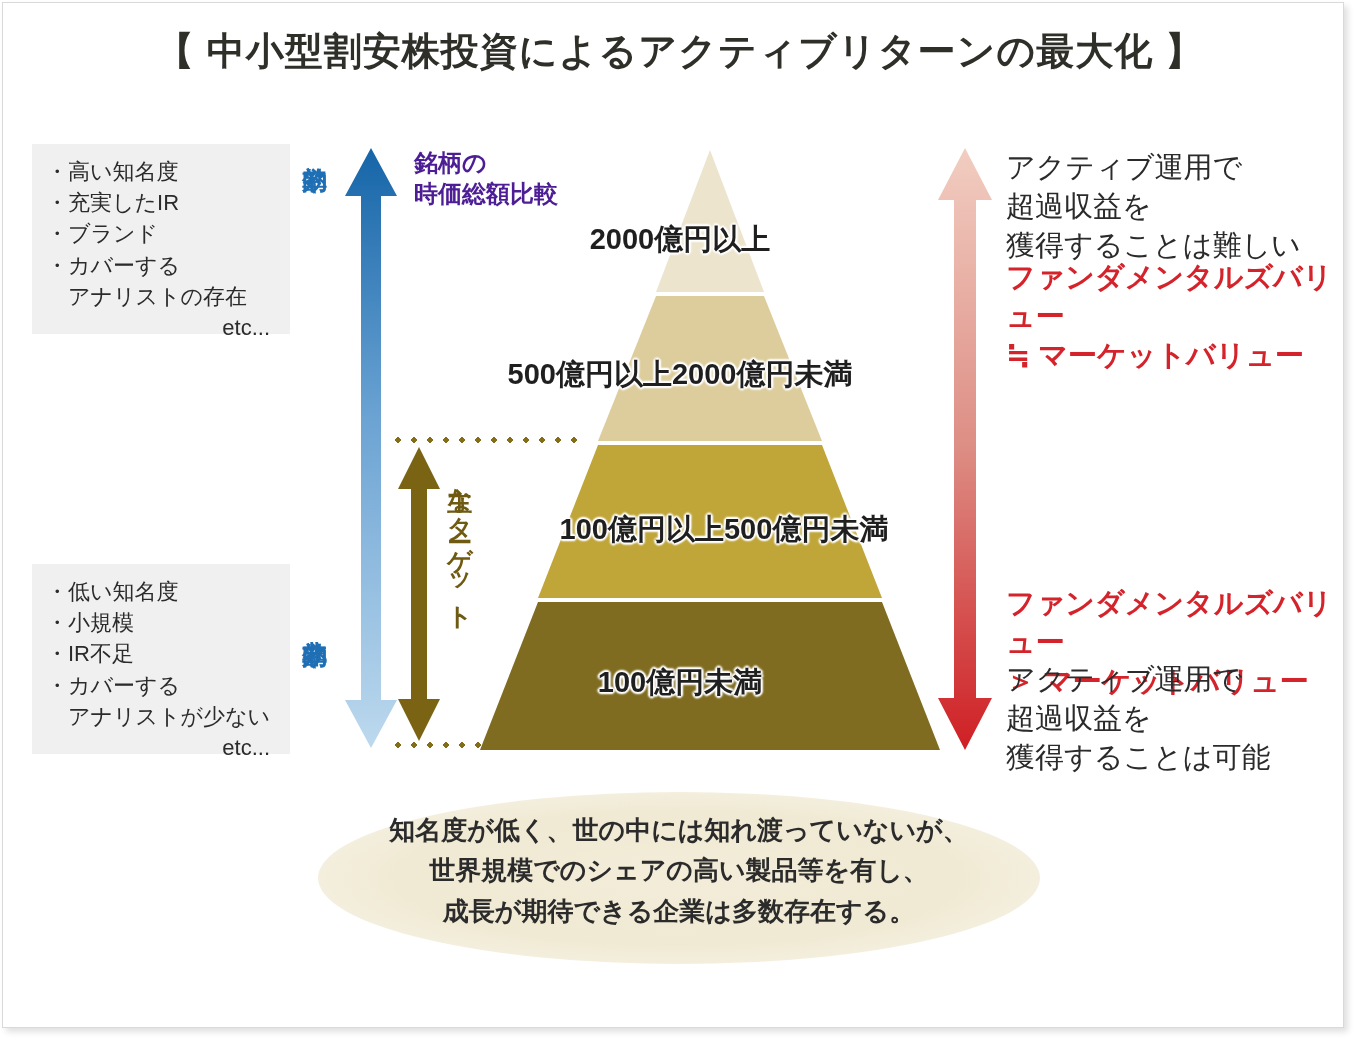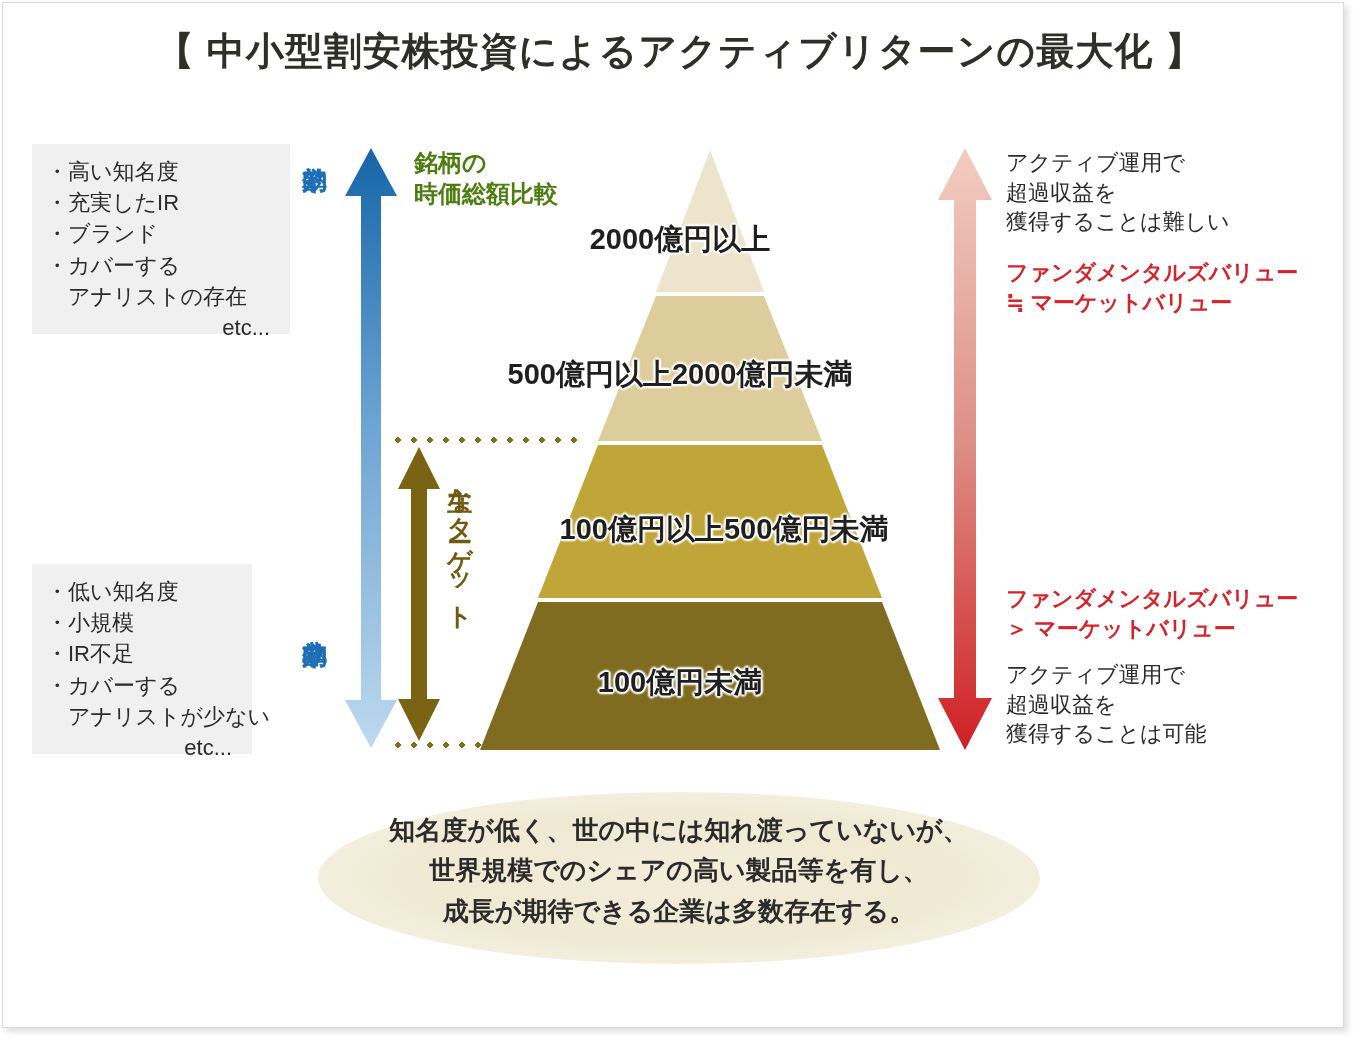--- a/index.html
+++ b/index.html
@@ -103,7 +103,7 @@
     left: 414px; top: 148px;
     font-size: 24px;
     font-weight: bold;
-    color: #4d7c0f;
+    color: #4c1d95;
     line-height: 1.28;
     white-space: pre-line;
   }

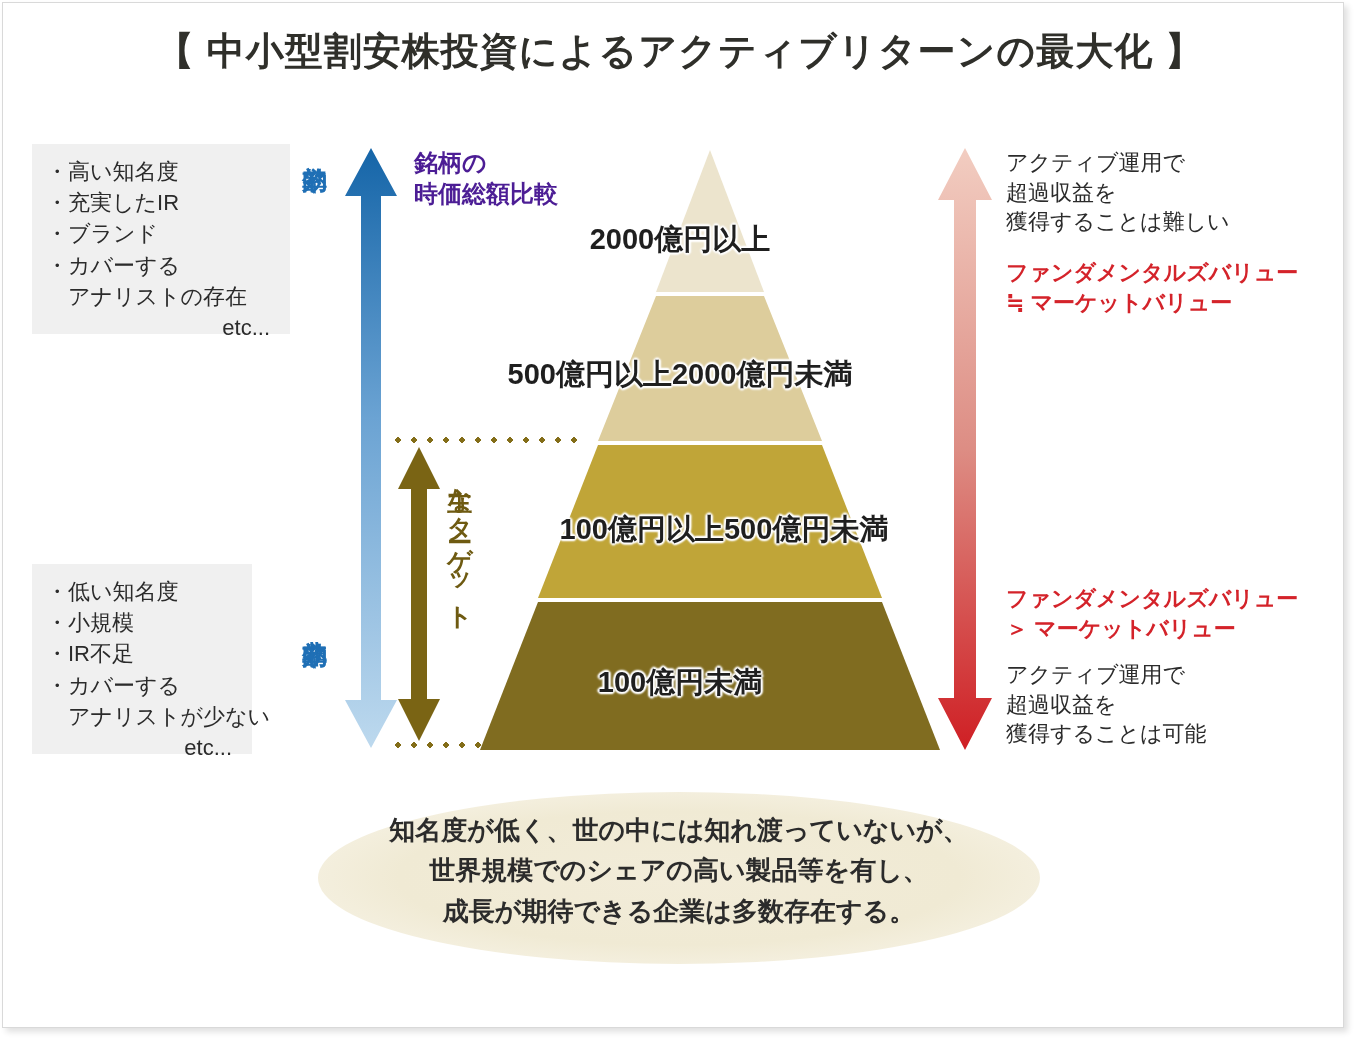--- a/index.html
+++ b/index.html
@@ -141,7 +141,7 @@
   
   .side-text {
     position: absolute;
-    font-size: 22px;
+    font-size: 29px;
     line-height: 1.35;
     white-space: pre-line;
   }

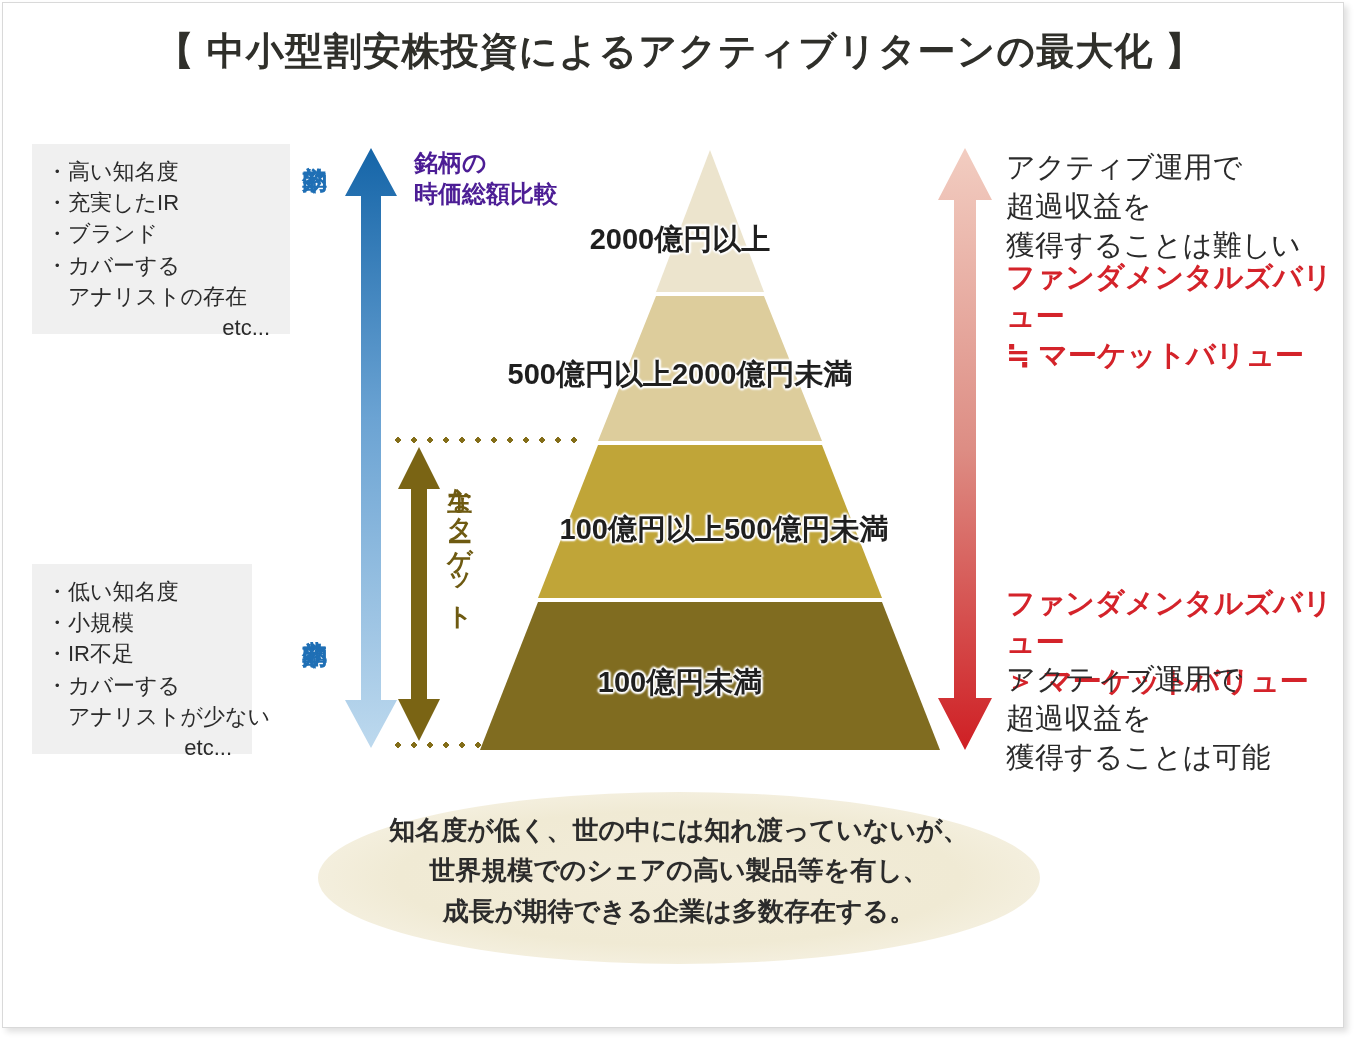--- a/index.html
+++ b/index.html
@@ -49,7 +49,7 @@
     box-sizing: border-box;
   }
   #info-top  { left: 32px; top: 144px;  width: 258px; height: 190px; }
-  #info-bot  { left: 32px; top: 564px;  width: 220px; height: 190px; }
+  #info-bot  { left: 32px; top: 564px;  width: 258px; height: 190px; }
   .info-box .line { white-space: pre; }
   .info-box .etc { text-align: right; padding-right: 6px; }
 

